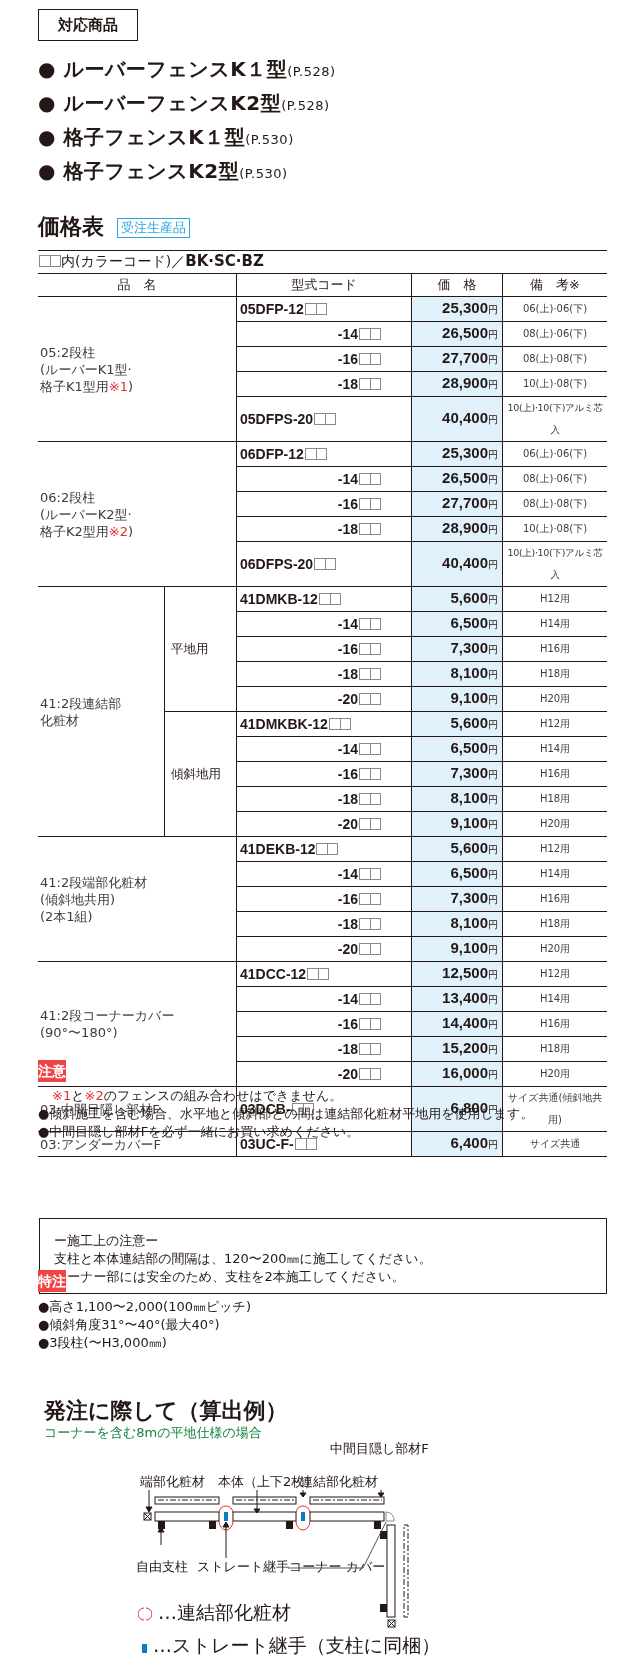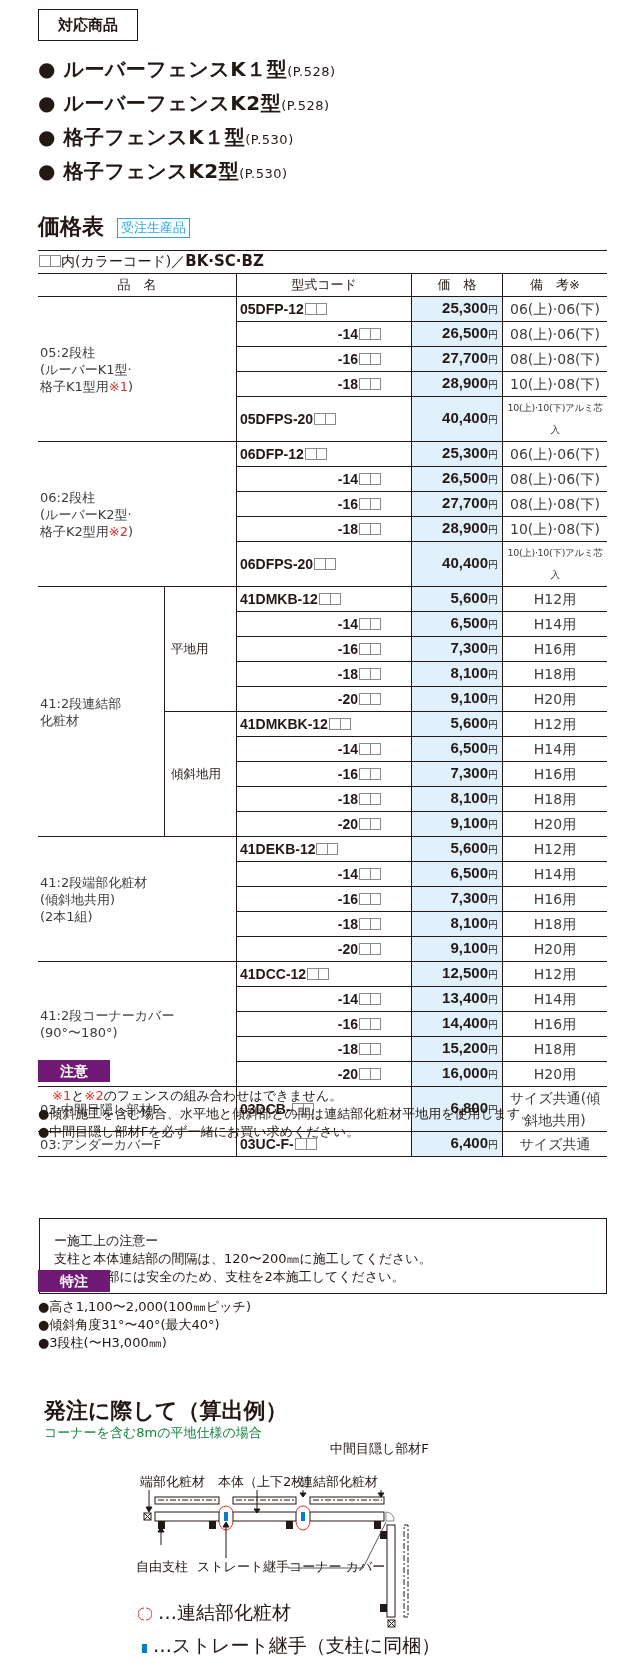--- a/index.html
+++ b/index.html
@@ -24,7 +24,7 @@
   .c-code.left { text-align:left; padding-left:3px !important; padding-right:0 !important; }
   .c-price { width:86px; background:#e1f1fb; text-align:right; padding-right:4px !important; font-weight:bold; font-family:"Liberation Sans", sans-serif; font-size:15px;margin-top:13px; }
   .c-price .yen { font-size:10px; font-weight:normal; }
-  .c-note { text-align:center; font-size:14px; color:#3c3c3c; }
+  .c-note { text-align:center; font-size:10px; color:#3c3c3c; }
   .c-note.small { font-size:9.5px; letter-spacing:-0.3px; }
   .red { color:#e03030; }
   .box2 { display:inline-block; width:12px; height:12px; border:1px solid #8a8a8a; box-sizing:border-box; vertical-align:-1px; margin-left:1px; }

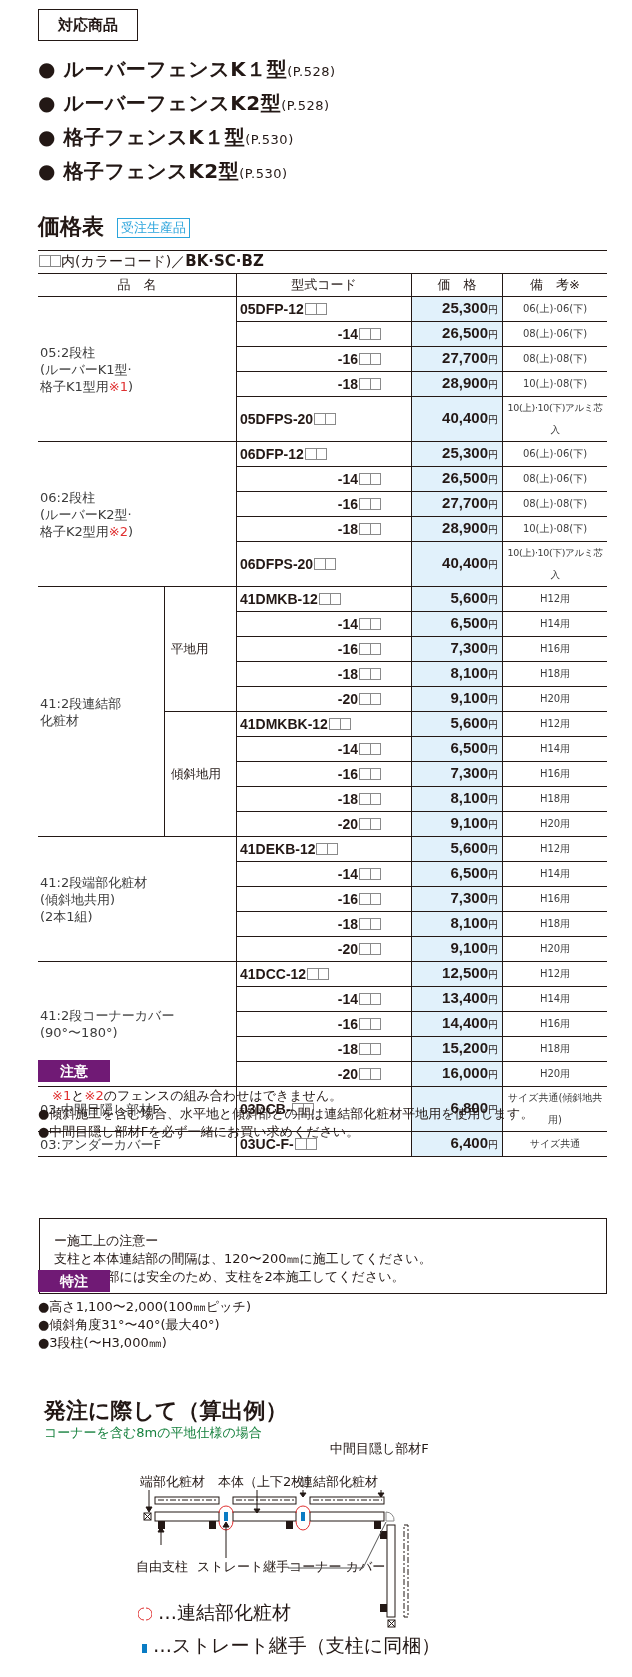--- a/index.html
+++ b/index.html
@@ -29,7 +29,7 @@
   .red { color:#e03030; }
   .box2 { display:inline-block; width:12px; height:12px; border:1px solid #8a8a8a; box-sizing:border-box; vertical-align:-1px; margin-left:1px; }
   .box2.pair { width:22px; background:linear-gradient(to right, transparent 10px, #8a8a8a 10px, #8a8a8a 11px, transparent 11px); }
-  .label-grey { left:38px; background:#701a75; color:#fff; font-weight:bold; font-size:14px; padding:1px 22px; line-height:20px; }
+  .label-grey { left:38px; background:#ef4444; color:#fff; font-weight:bold; font-size:14px; padding:1px 0; line-height:20px; }
   .notes { left:38px; font-size:13px; line-height:18px; color:#231815; }
   .notes p { margin:0; white-space:nowrap; }
   .construct { left:39px; top:1218px; width:568px; height:76px; border:1px solid #231815; box-sizing:border-box; padding:13px 14px; font-size:13px; line-height:18px; }

